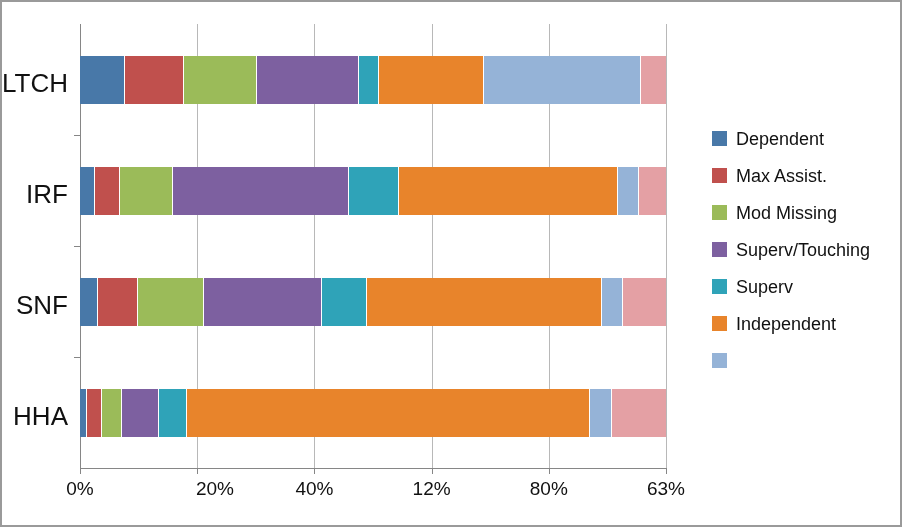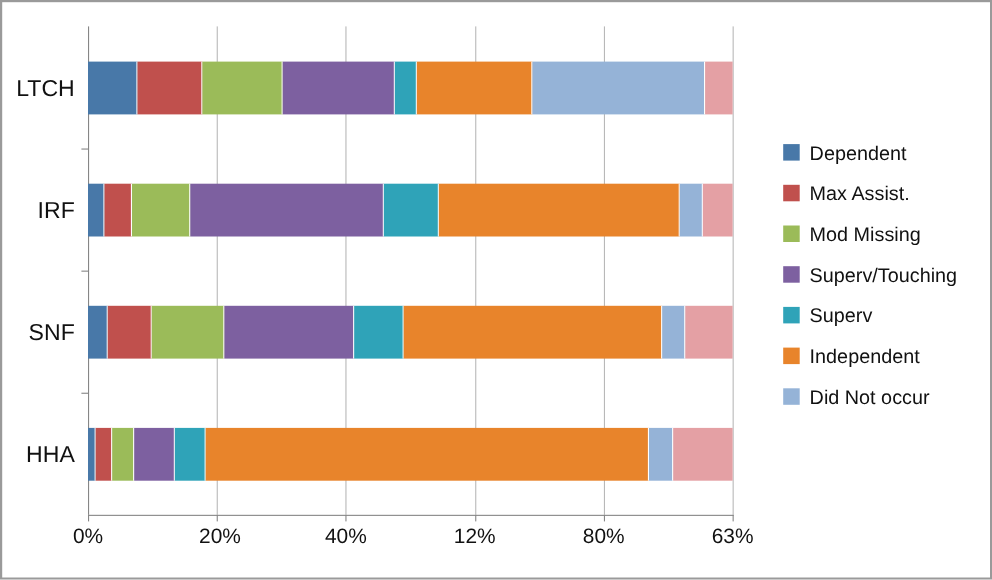--- a/index.html
+++ b/index.html
@@ -87,7 +87,7 @@
     left: 0;
     width: 66px;
     text-align: right;
-    font-size: 21px;
+    font-size: 26px;
     color: #111111;
     line-height: 1;
   }

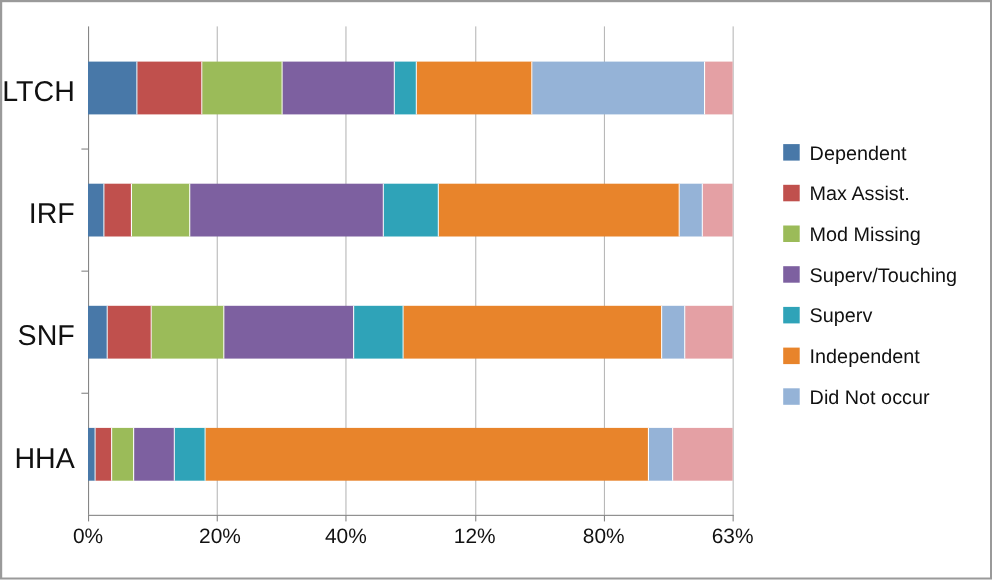--- a/index.html
+++ b/index.html
@@ -240,7 +240,6 @@
       </div>
       <div class="legend-item">
         <span class="legend-swatch" style="background: rgb(149, 179, 215);"></span>
-        <span class="legend-text">Did Not occur</span>
       </div>
     </div>
 

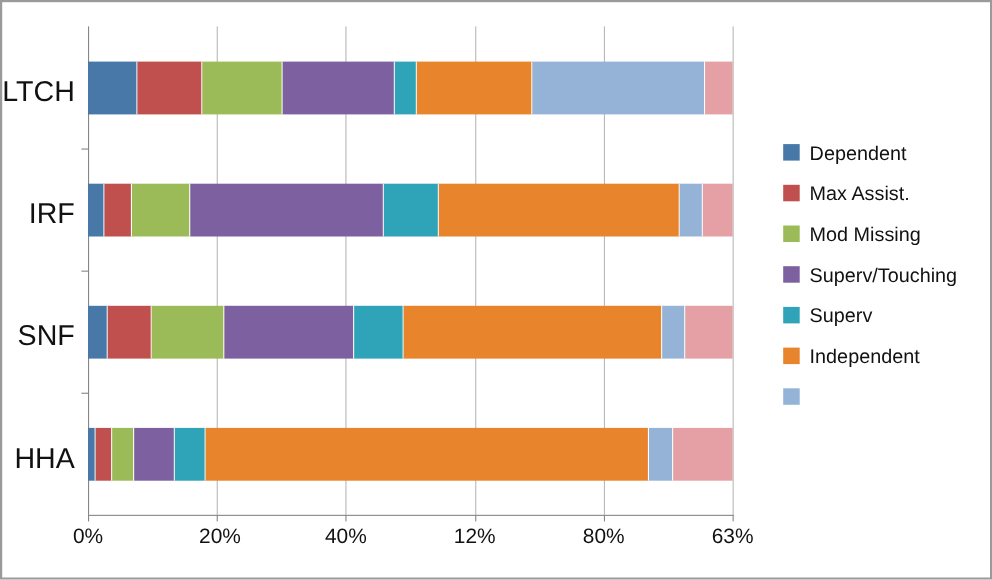--- a/index.html
+++ b/index.html
@@ -206,7 +206,7 @@
     </div>
   <div id="x-labels">
       <div class="xlabel" style="left: 43px;">0%</div>
-      <div class="xlabel" style="left: 163px;">20%</div>
+      <div class="xlabel" style="left: 178px;">20%</div>
       <div class="xlabel" style="left: 277.4px;">40%</div>
       <div class="xlabel" style="left: 394.6px;">12%</div>
       <div class="xlabel" style="left: 511.8px;">80%</div>

